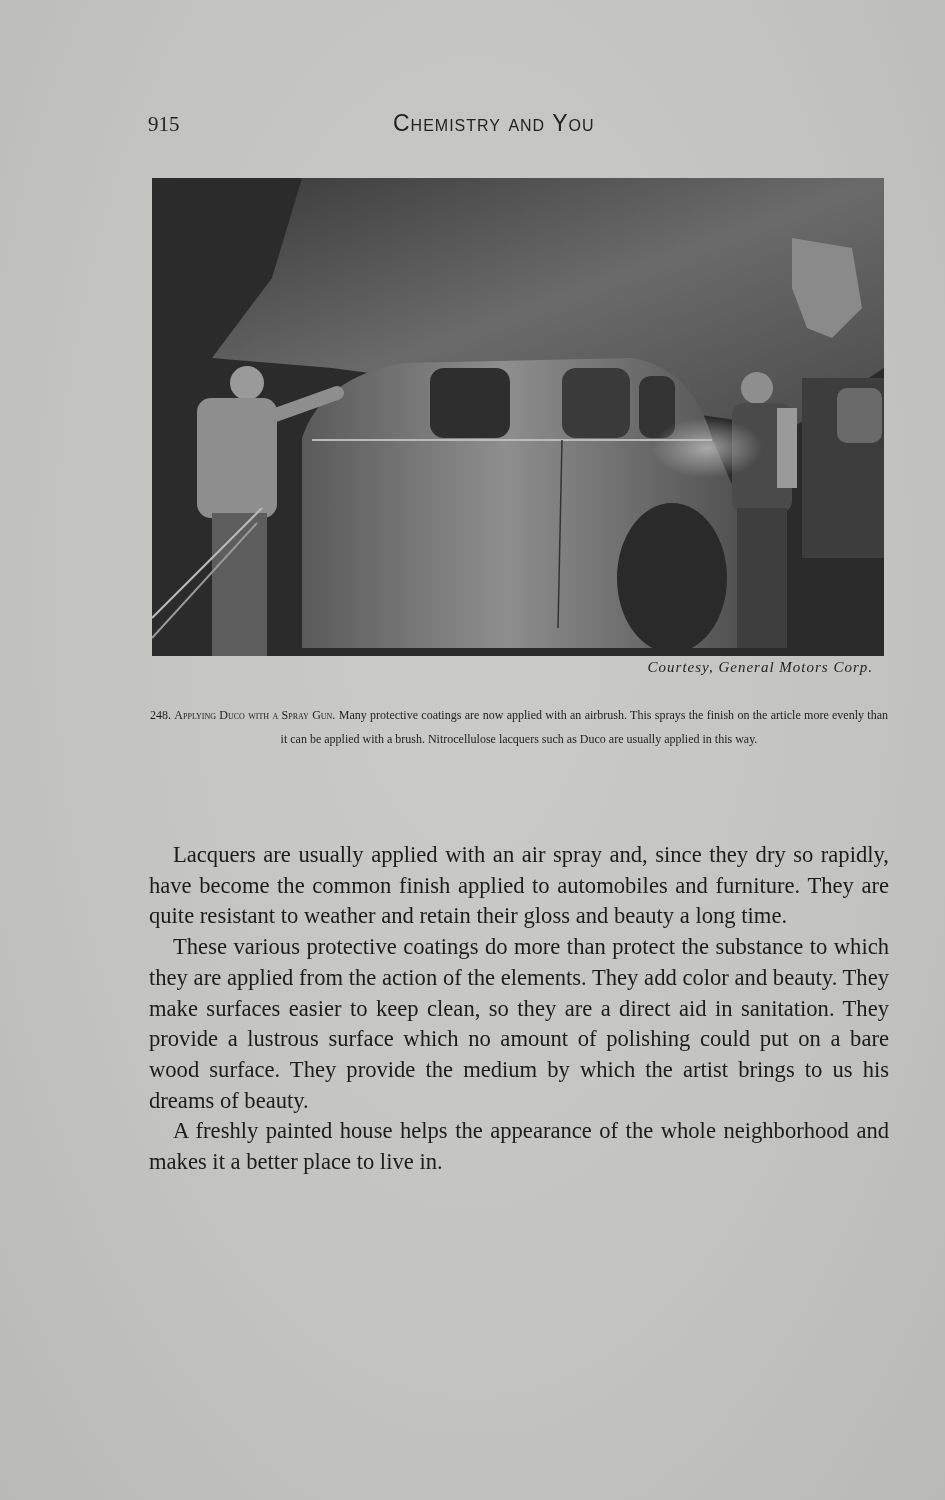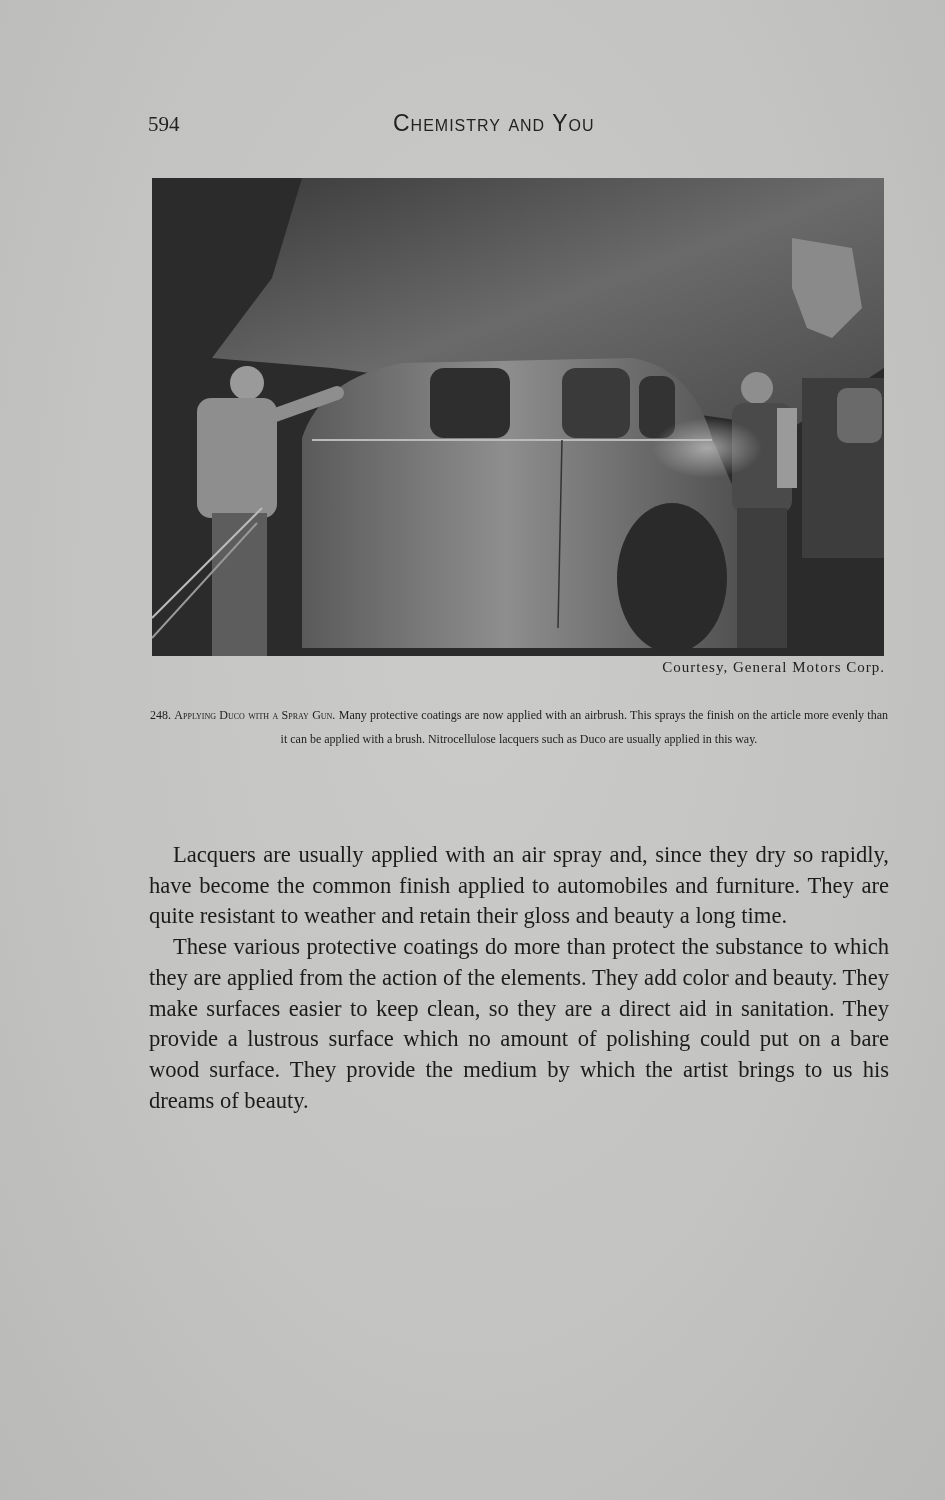--- a/index.html
+++ b/index.html
@@ -57,7 +57,7 @@
 <div class="page">
 
   <div class="running-head">
-    <span class="page-number">594</span>
+    <span class="page-number">915</span>
     <span class="running-title">Chemistry and You</span>
   </div>
 

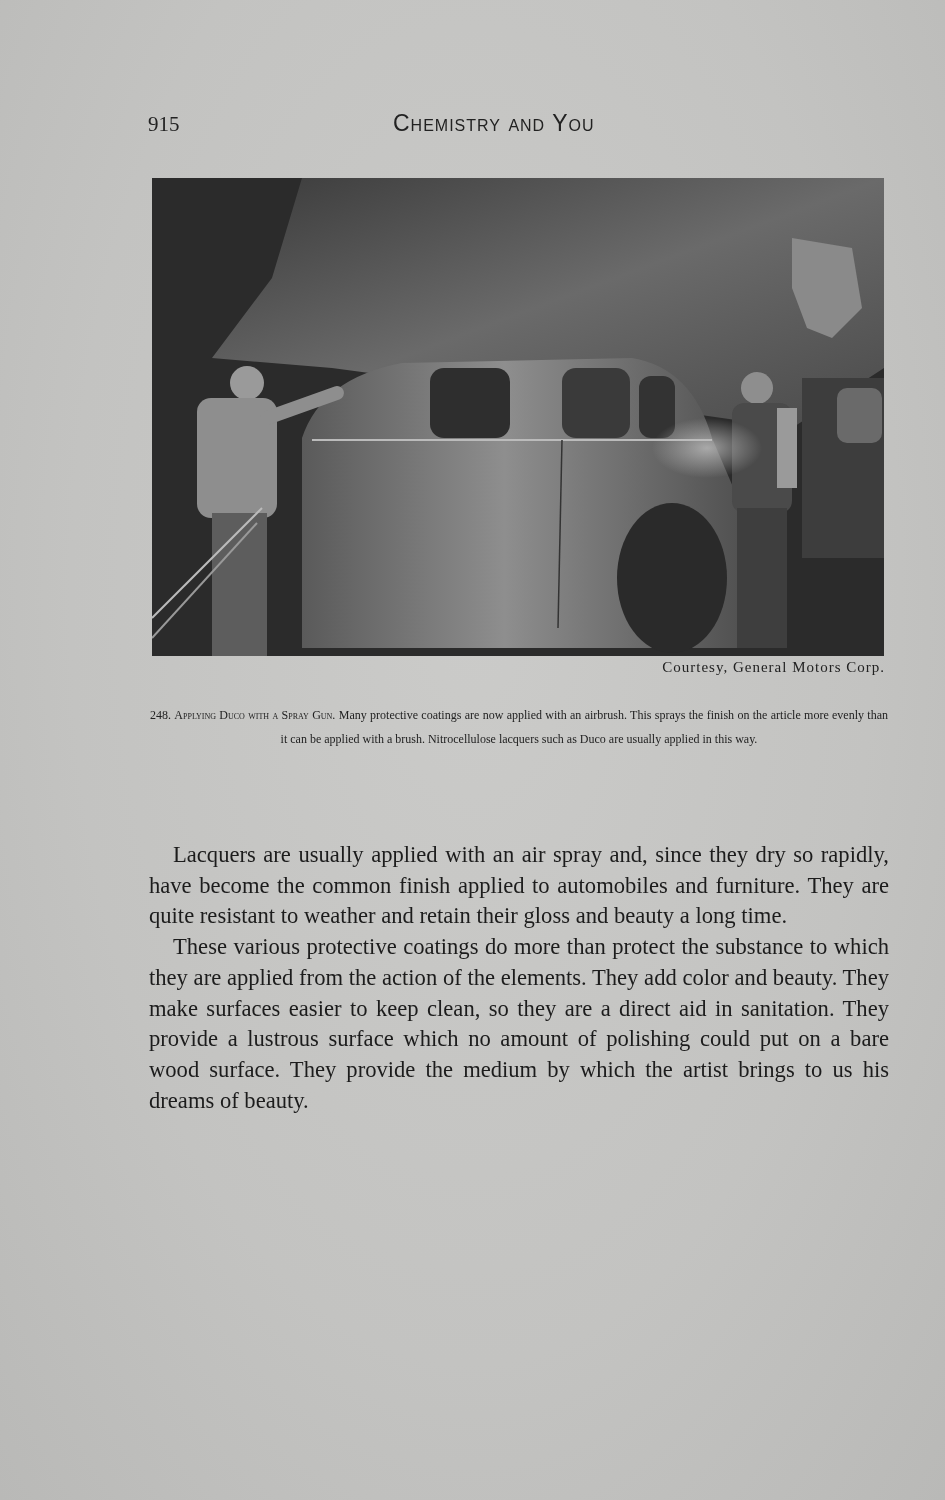--- a/index.html
+++ b/index.html
@@ -33,8 +33,8 @@
     }
     .figure svg { display: block; width: 100%; height: 100%; }
     .credit {
-      position: absolute; top: 659px; right: 60px;
-      font-family: "Liberation Serif", serif; font-size: 15px;
+      position: absolute; top: 659px; right: 72px;
+      font-family: "Liberation Serif", serif; font-style: italic; font-size: 15px;
       letter-spacing: 1px; color: #222;
     }
     .caption {

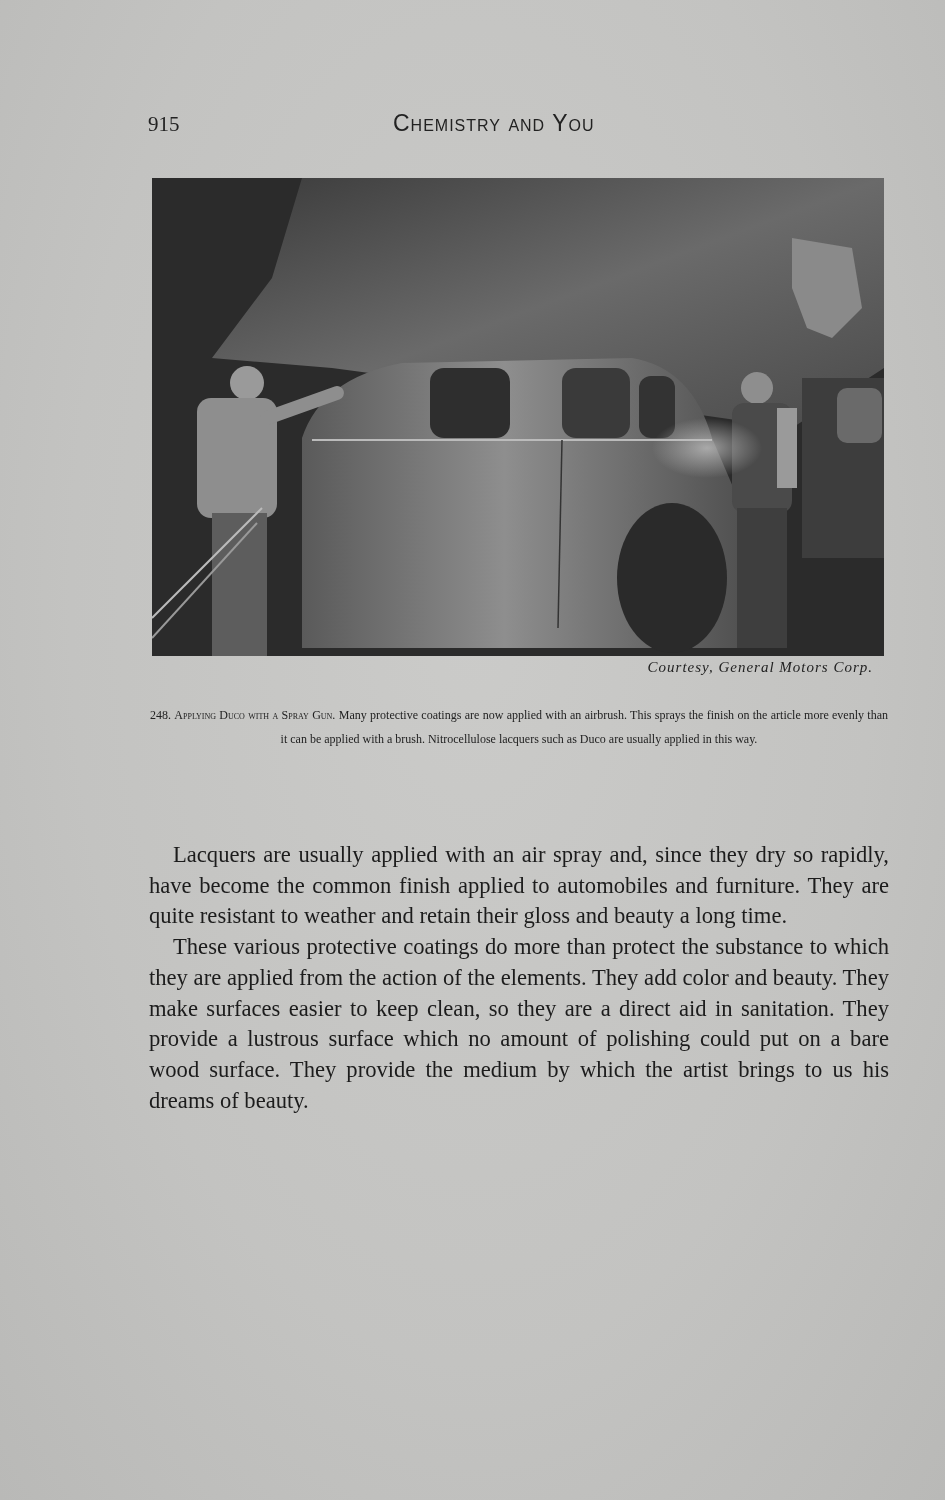--- a/index.html
+++ b/index.html
@@ -120,6 +120,7 @@
   <div class="body-text">
     <p class="indent">Lacquers are usually applied with an air spray and, since they dry so rapidly, have become the common finish applied to automobiles and furniture. They are quite resistant to weather and retain their gloss and beauty a long time.</p>
     <p class="indent">These various protective coatings do more than protect the substance to which they are applied from the action of the elements. They add color and beauty. They make surfaces easier to keep clean, so they are a direct aid in sanitation. They provide a lustrous surface which no amount of polishing could put on a bare wood surface. They provide the medium by which the artist brings to us his dreams of beauty.</p>
+    <p class="indent">A freshly painted house helps the appearance of the whole neighborhood and makes it a better place to live in.</p>
   </div>
 
 </div>

